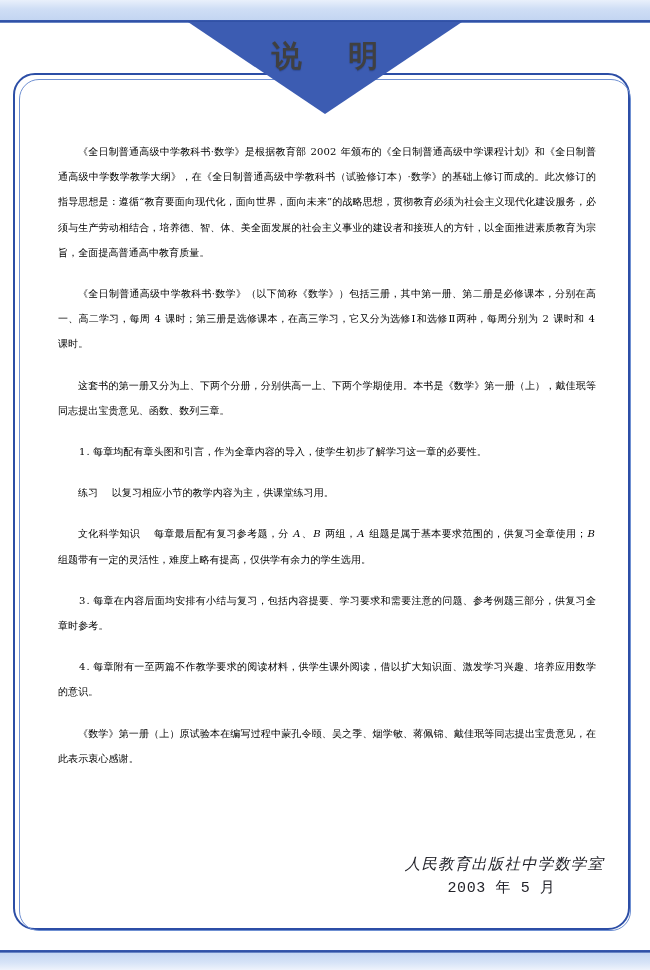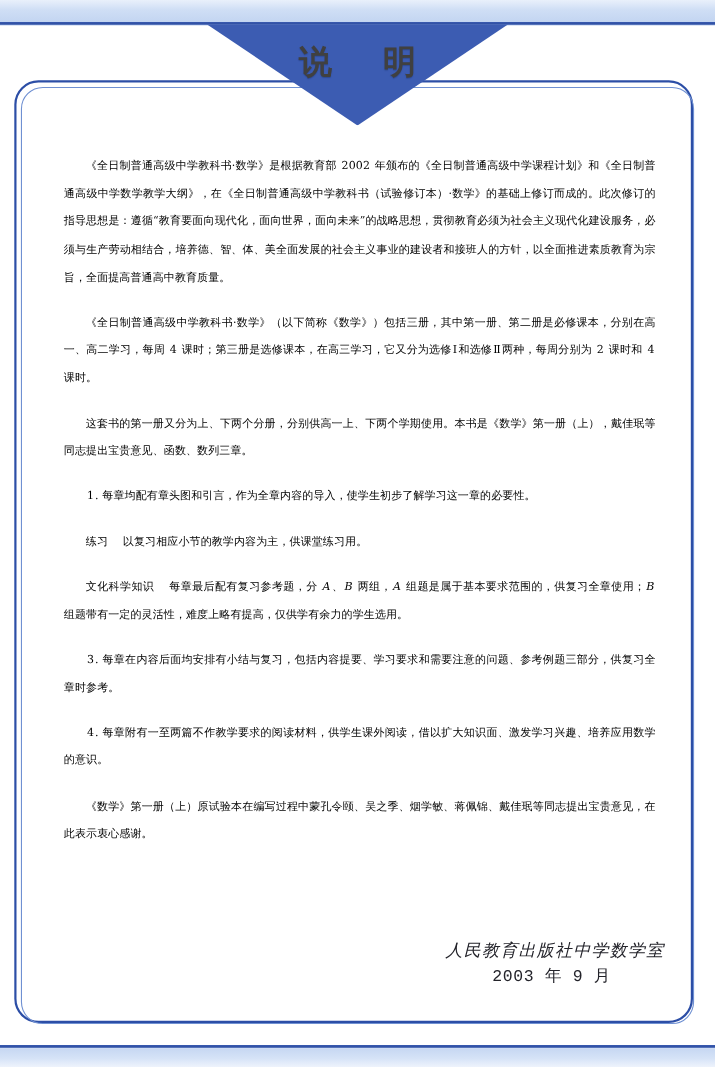--- a/index.html
+++ b/index.html
@@ -175,7 +175,7 @@
 
   <div class="signature">
     <div class="sig-org">人民教育出版社中学数学室</div>
-    <div class="sig-date">2003 年 9 月</div>
+    <div class="sig-date">2003 年 5 月</div>
   </div>
 
   <div class="band-bottom-rule"></div>

